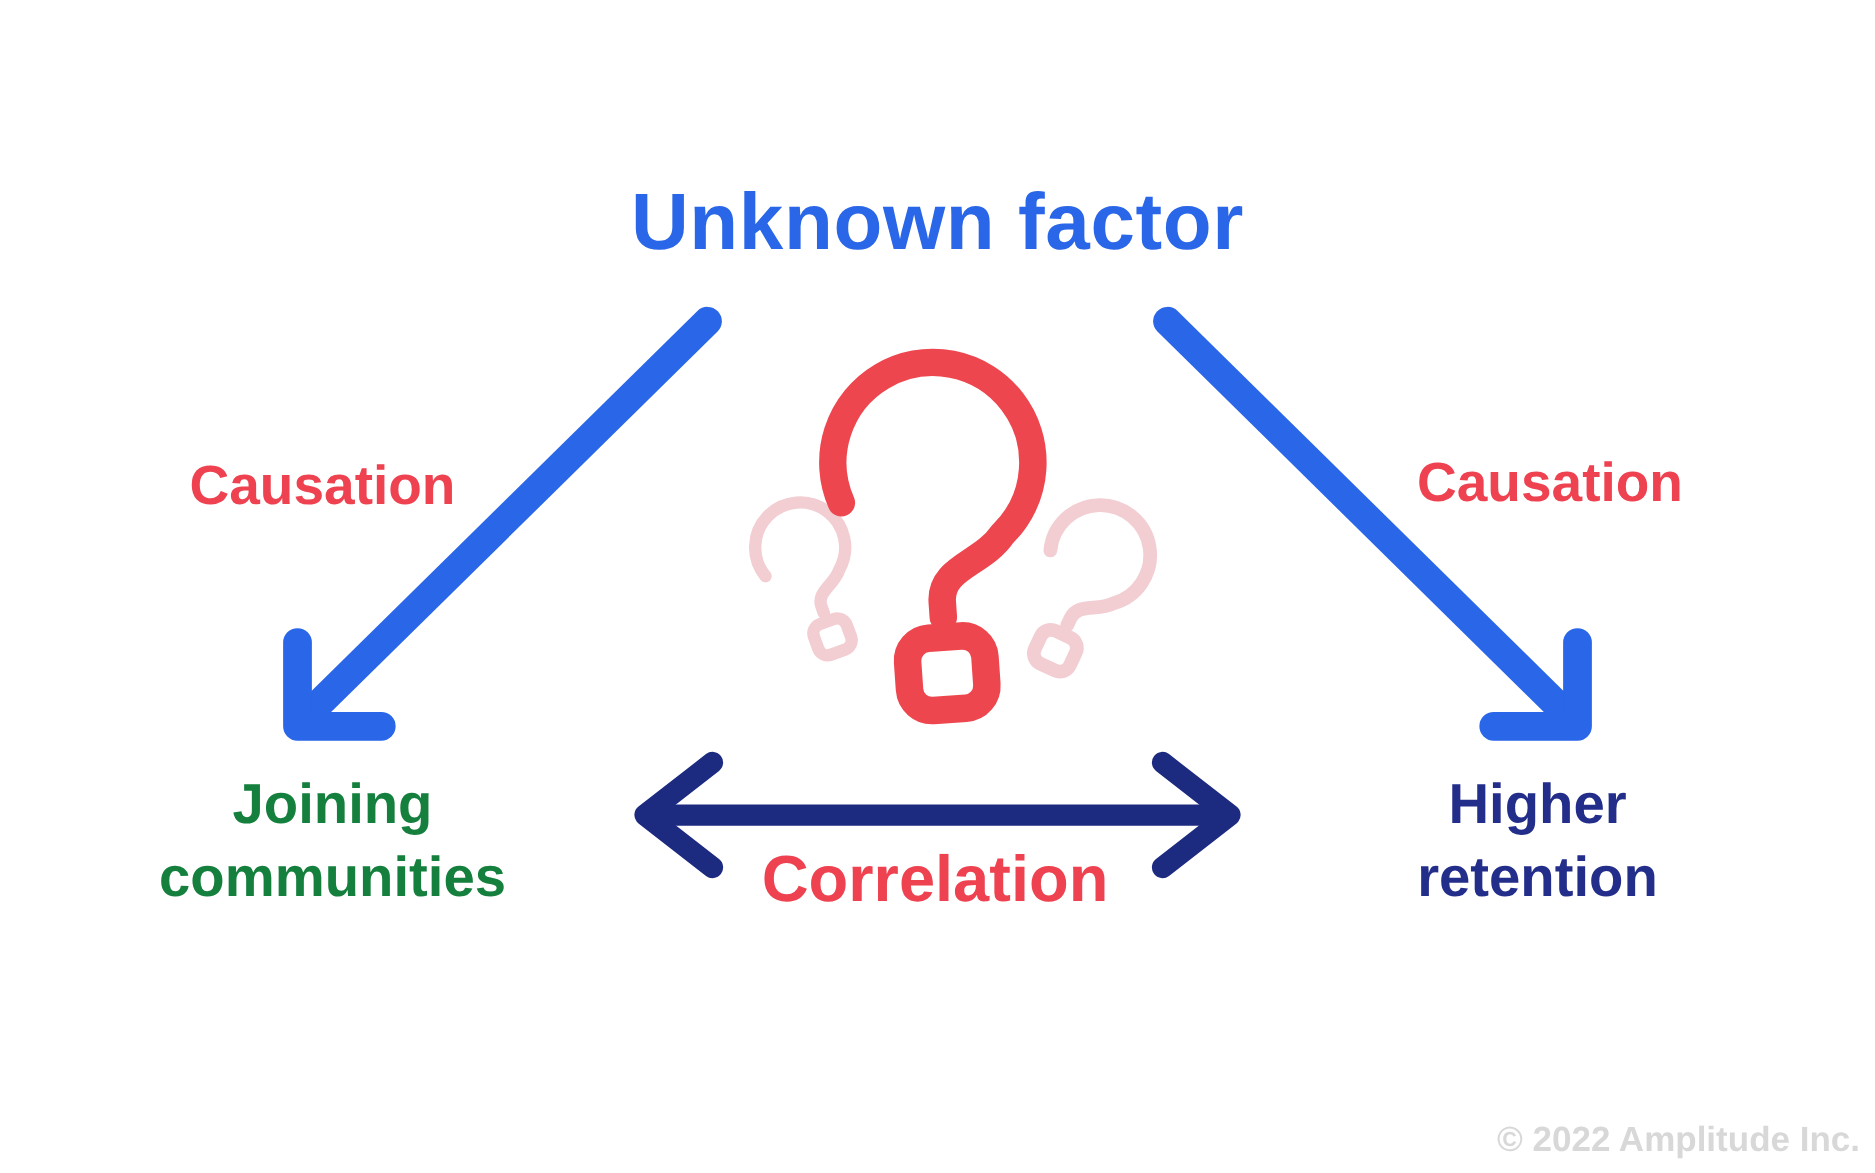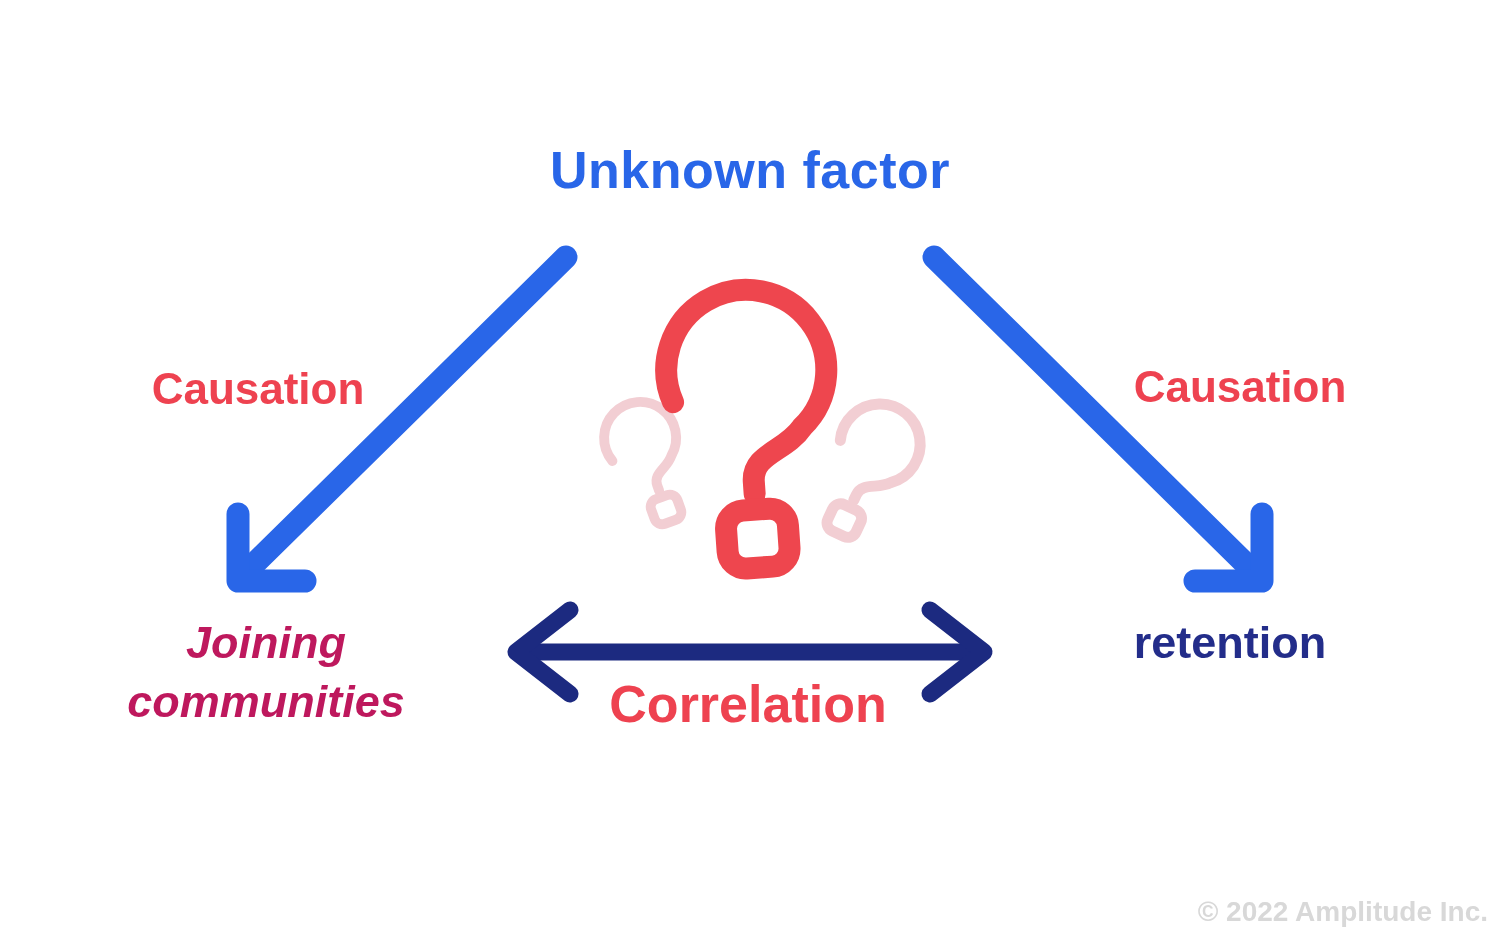--- a/index.html
+++ b/index.html
@@ -11,7 +11,7 @@
   .txt { position:absolute; font-weight:700; white-space:nowrap; }
   .title {
     left:0; right:0; top:140px; text-align:center;
-    font-size:52px; letter-spacing:0.5px; color:#2966e8;
+    font-size:64px; letter-spacing:0.5px; color:#2966e8;
   }
   .causation-left  { left:108px; width:300px; top:364px; text-align:center; font-size:44px; color:#ee4250; }
   .causation-right { left:1090px; width:300px; top:362px; text-align:center; font-size:44px; color:#ee4250; }

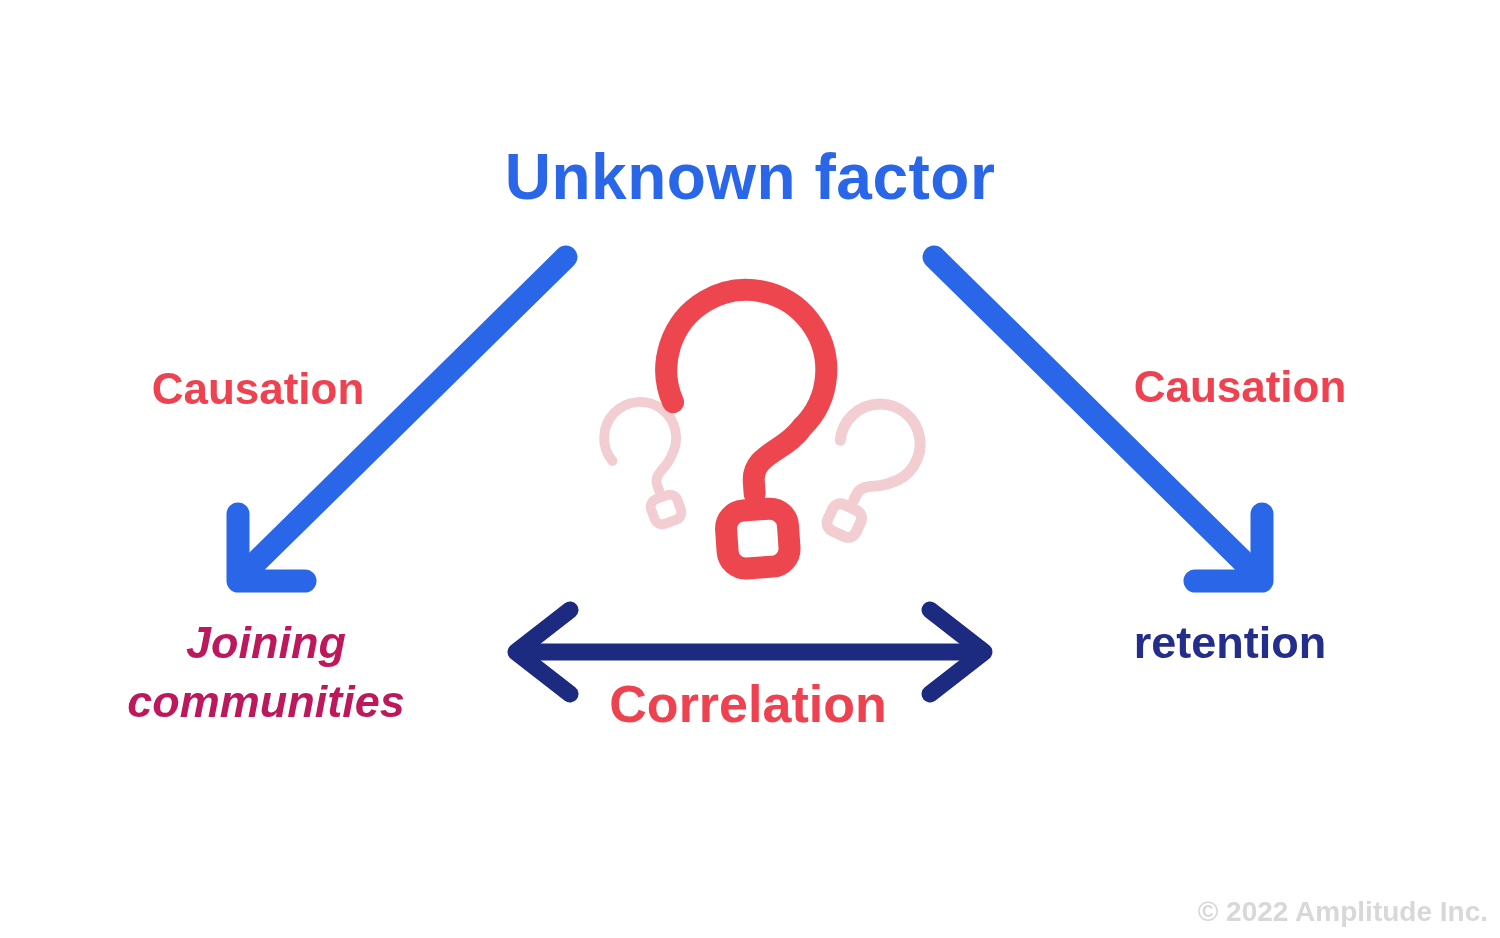--- a/index.html
+++ b/index.html
@@ -62,7 +62,7 @@
 
   <div class="txt correlation" style="color: rgb(238, 66, 80);">Correlation</div>
 
-  <div class="node node-left" style="color: #be185d; font-style: italic;">
+  <div class="node node-left" style="color: #15803d;">
     <div>Joining</div>
     <div>communities</div>
   </div>

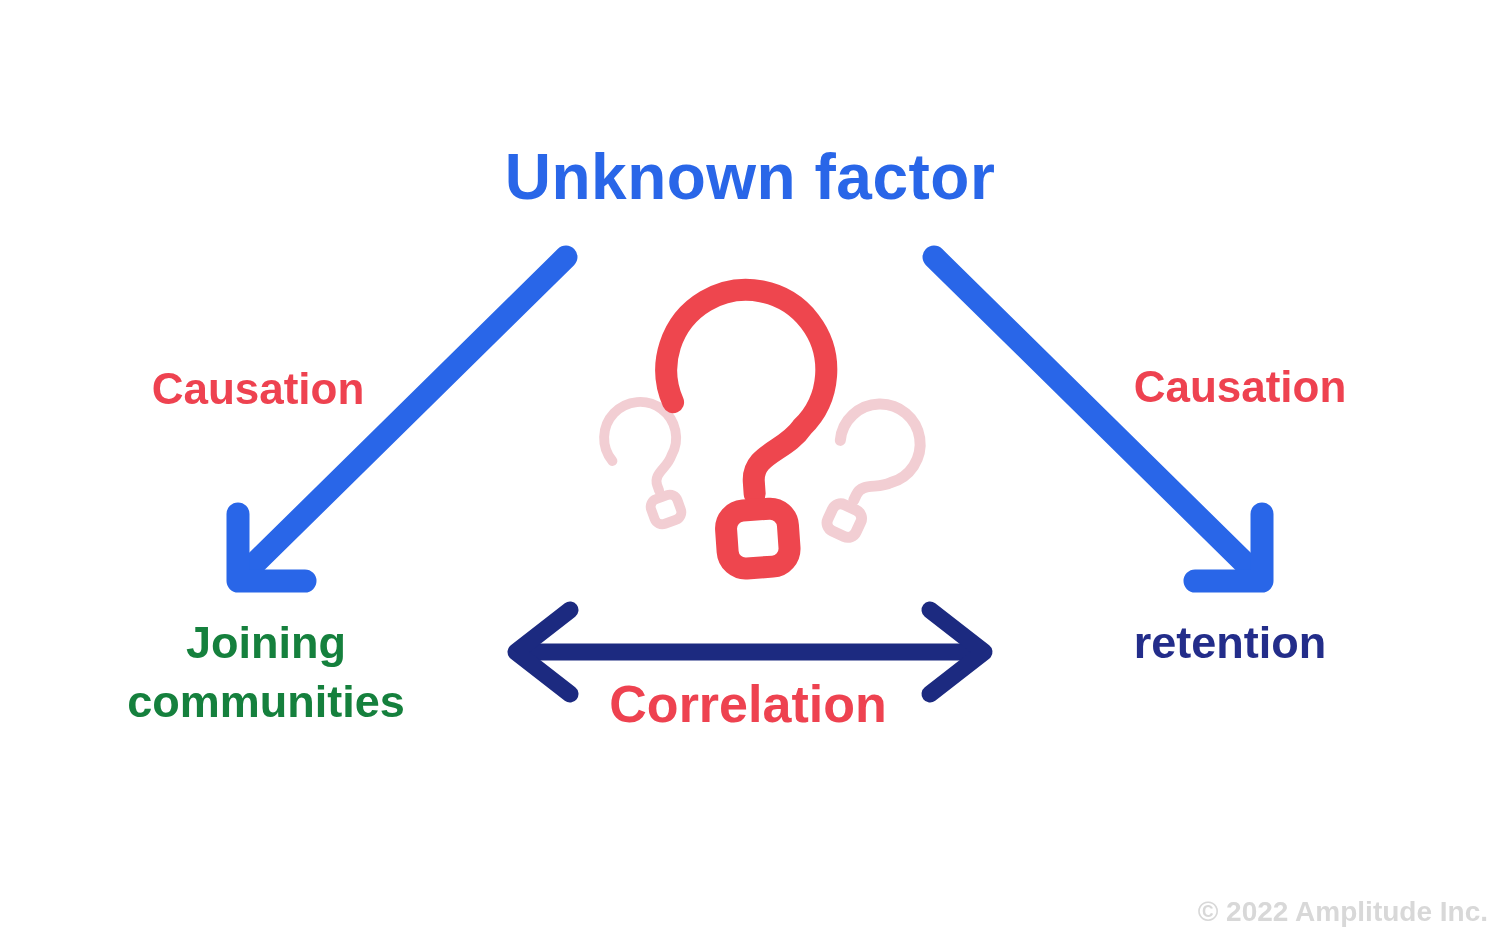--- a/index.html
+++ b/index.html
@@ -68,6 +68,7 @@
   </div>
 
   <div class="node node-right" style="color: rgb(35, 45, 138);">
+    <div>Higher</div>
     <div>retention</div>
   </div>
 

